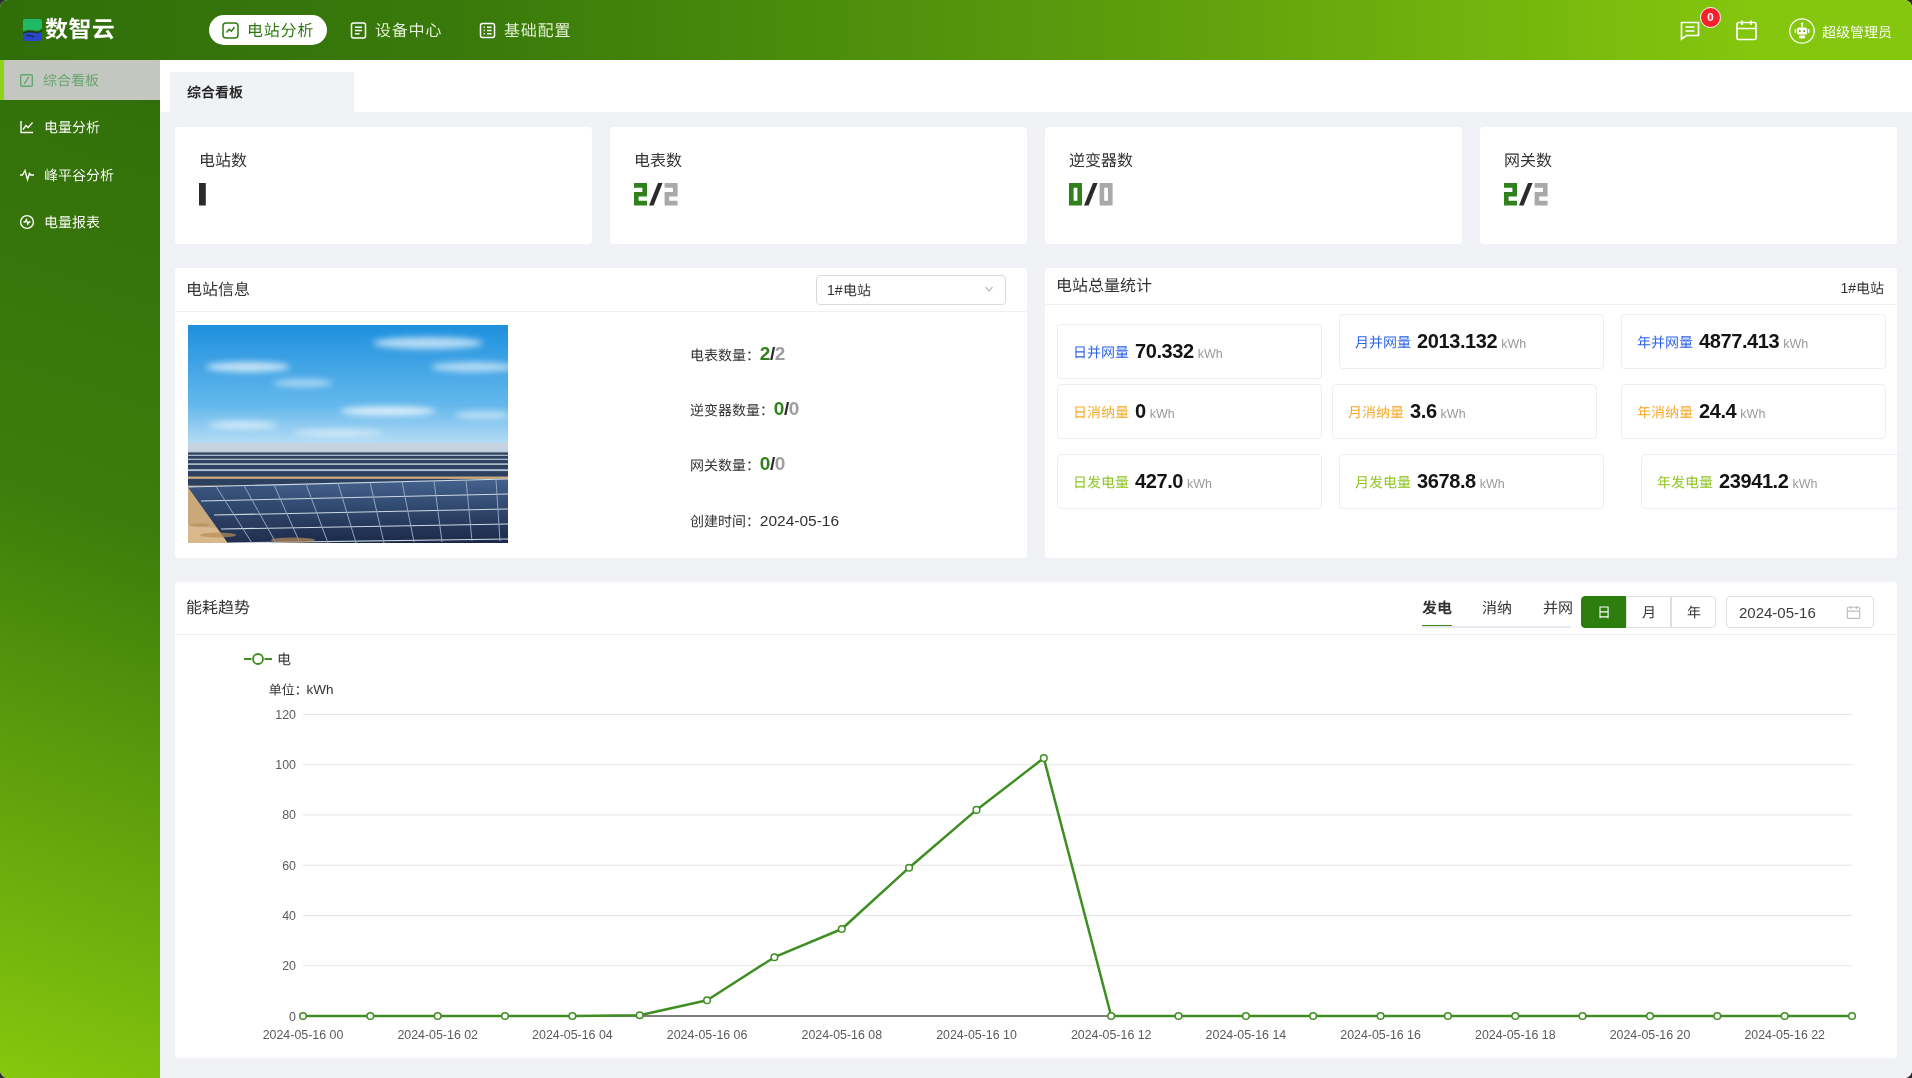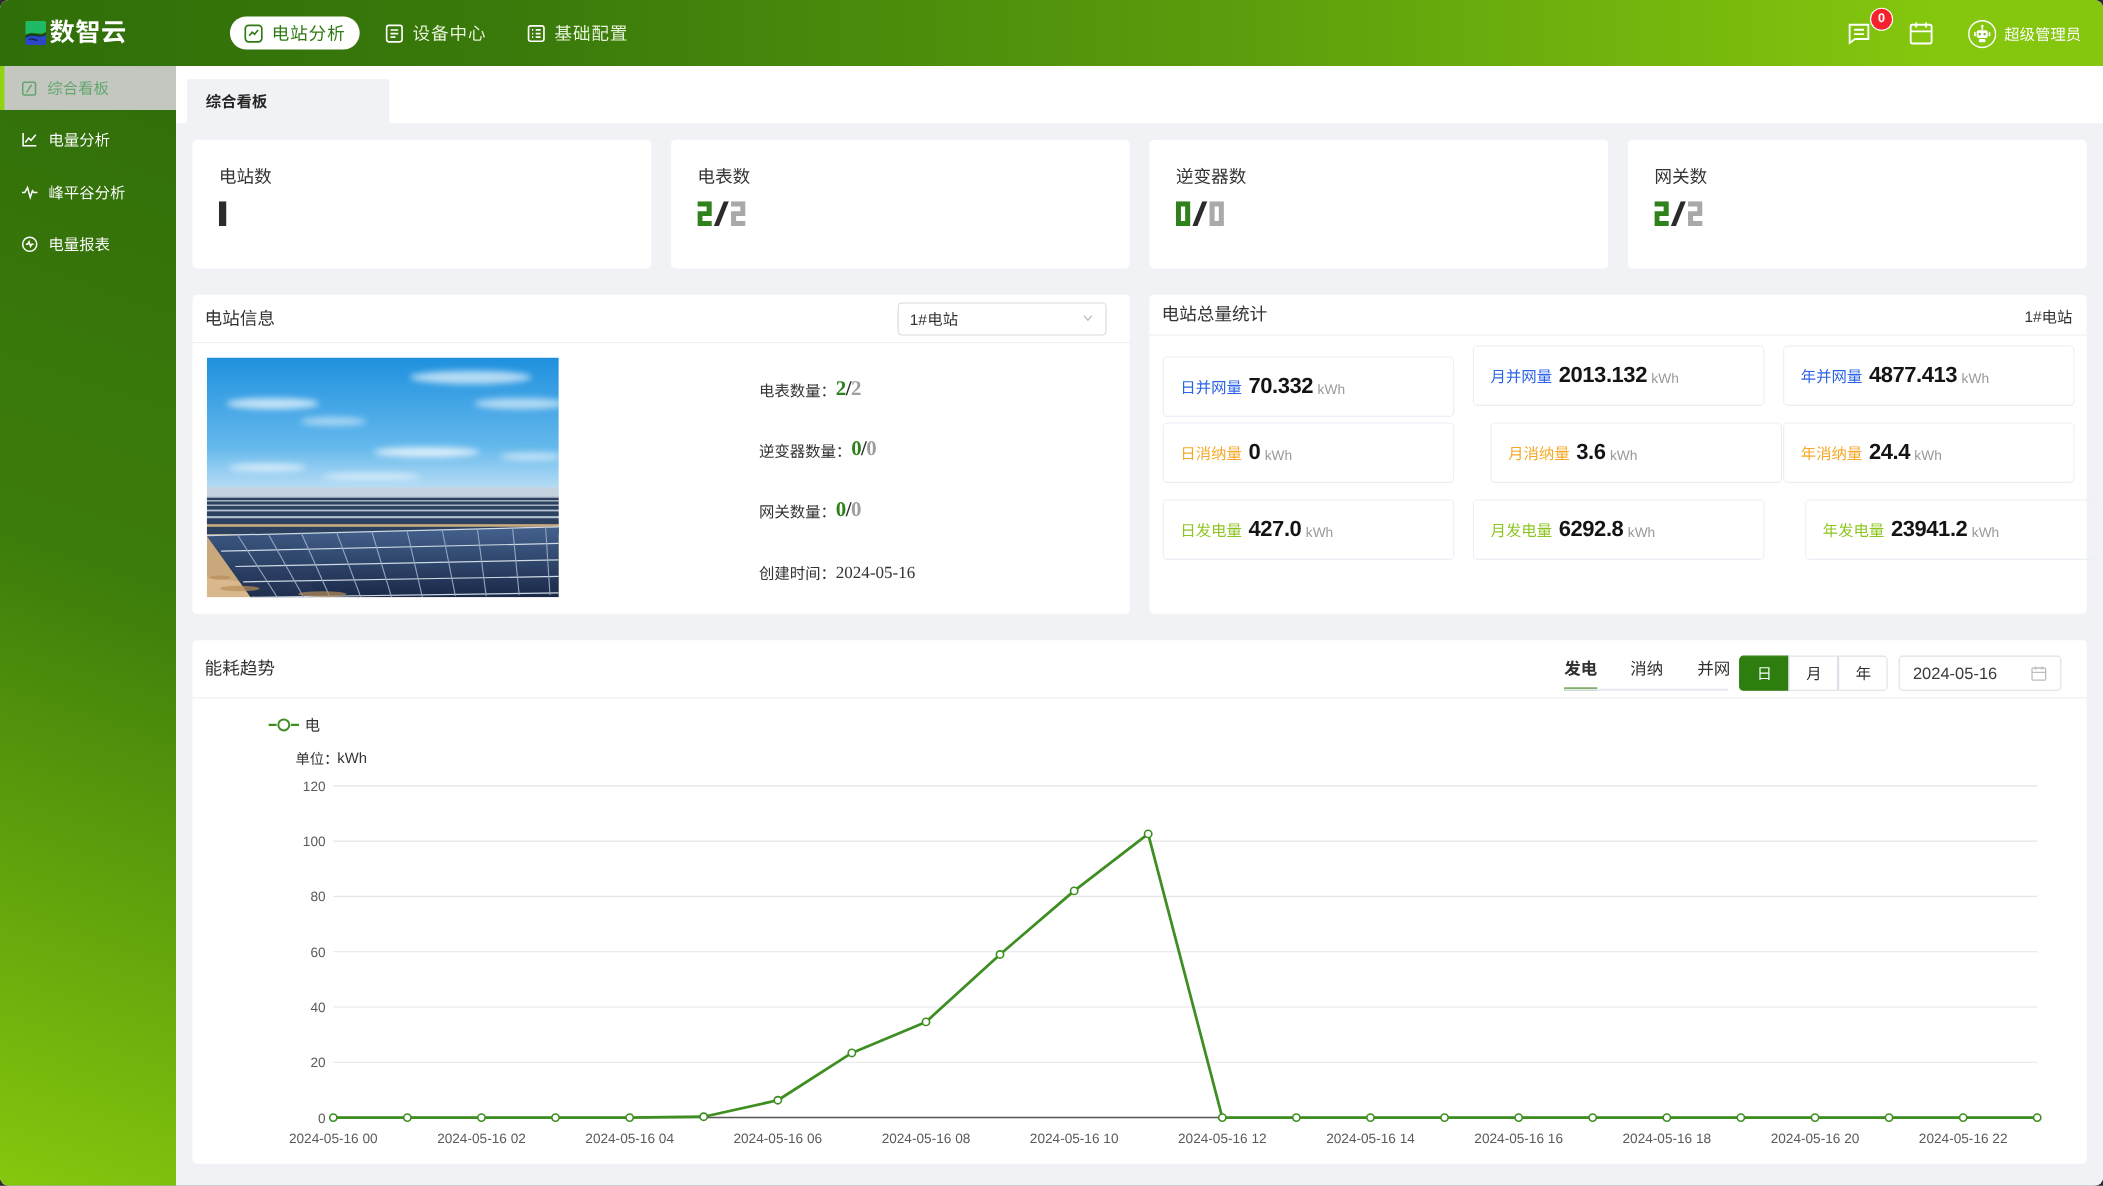--- a/index.html
+++ b/index.html
@@ -38,7 +38,7 @@
 .hr { position:absolute; left:0; right:0; height:1px; background:#efefef; }
 .photo { position:absolute; left:13px; top:57px; }
 .irow { position:absolute; left:515px; height:24px; color:#333; display:flex; align-items:center; }
-.ival { margin-left:6px; font-weight:bold; font-size:19px; margin-top:-2px; letter-spacing:-0.5px;font-family:Liberation Serif, serif; }
+.ival { margin-left:6px; font-weight:bold; font-size:19px; margin-top:-2px; letter-spacing:-0.5px; }
 .idate { font-weight:normal; font-size:15.5px; color:#333; letter-spacing:0; }
 .sel { position:absolute; right:21px; top:7px; width:190px; height:30px; border:1px solid #d9d9d9; border-radius:4px; background:#fff; color:#333; font-size:14px; display:flex; align-items:center; padding:0 10px; }
 .sel .chev { margin-left:auto; }

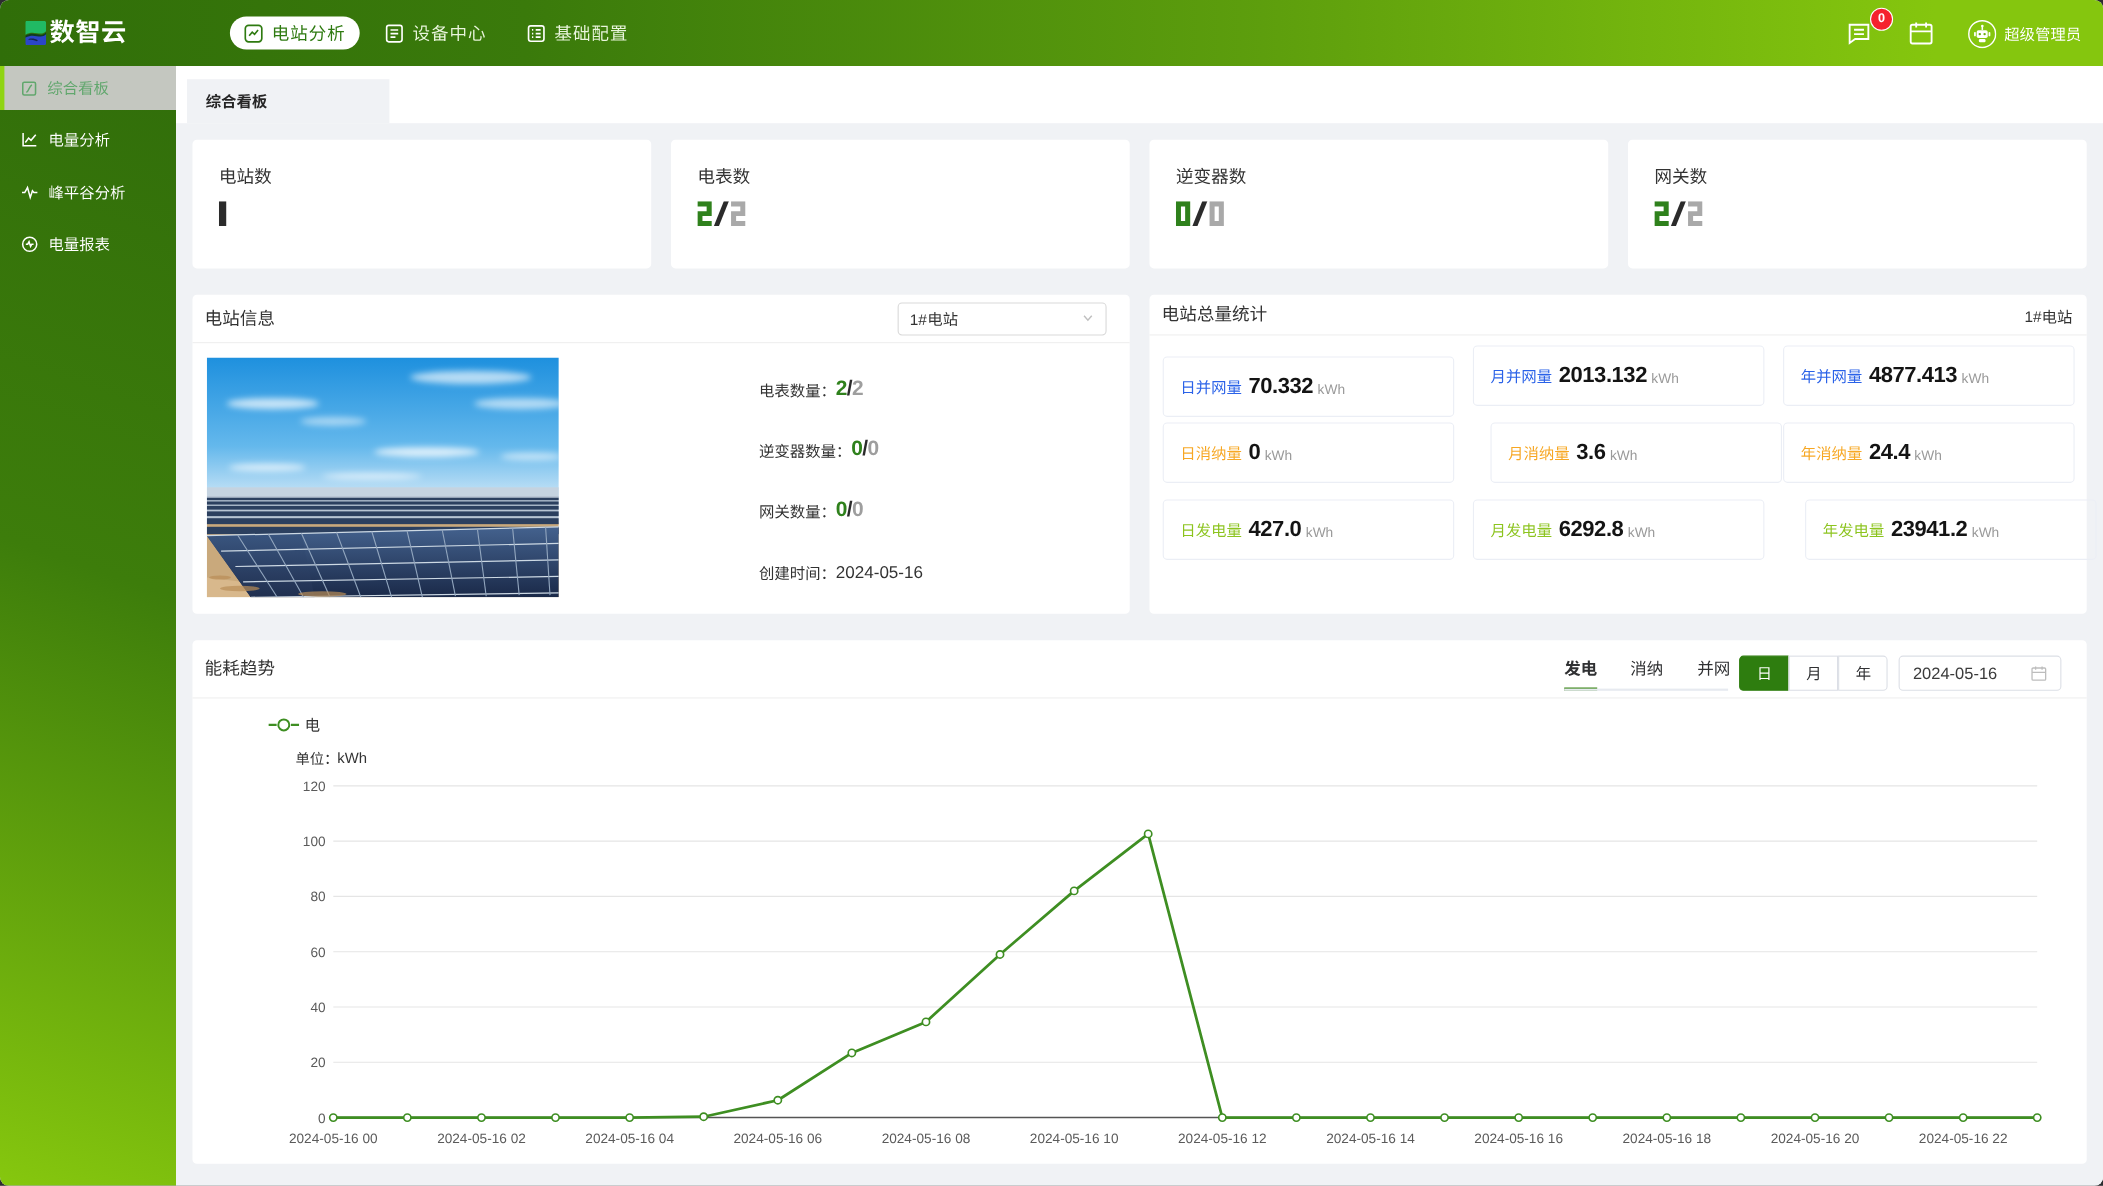--- a/index.html
+++ b/index.html
@@ -500,7 +500,7 @@
           <b>0</b>
           <i>kWh</i>
         </div>
-        <div class="mini" style="left:310px;top:116px">
+        <div class="mini" style="left:287px;top:116px">
           <svg class="zh lorg" style="width:58.0px;height:14px" viewBox="0 -880 4000 1000">
             <use href="#z4" x="0"></use>
             <use href="#z6" x="1000"></use>

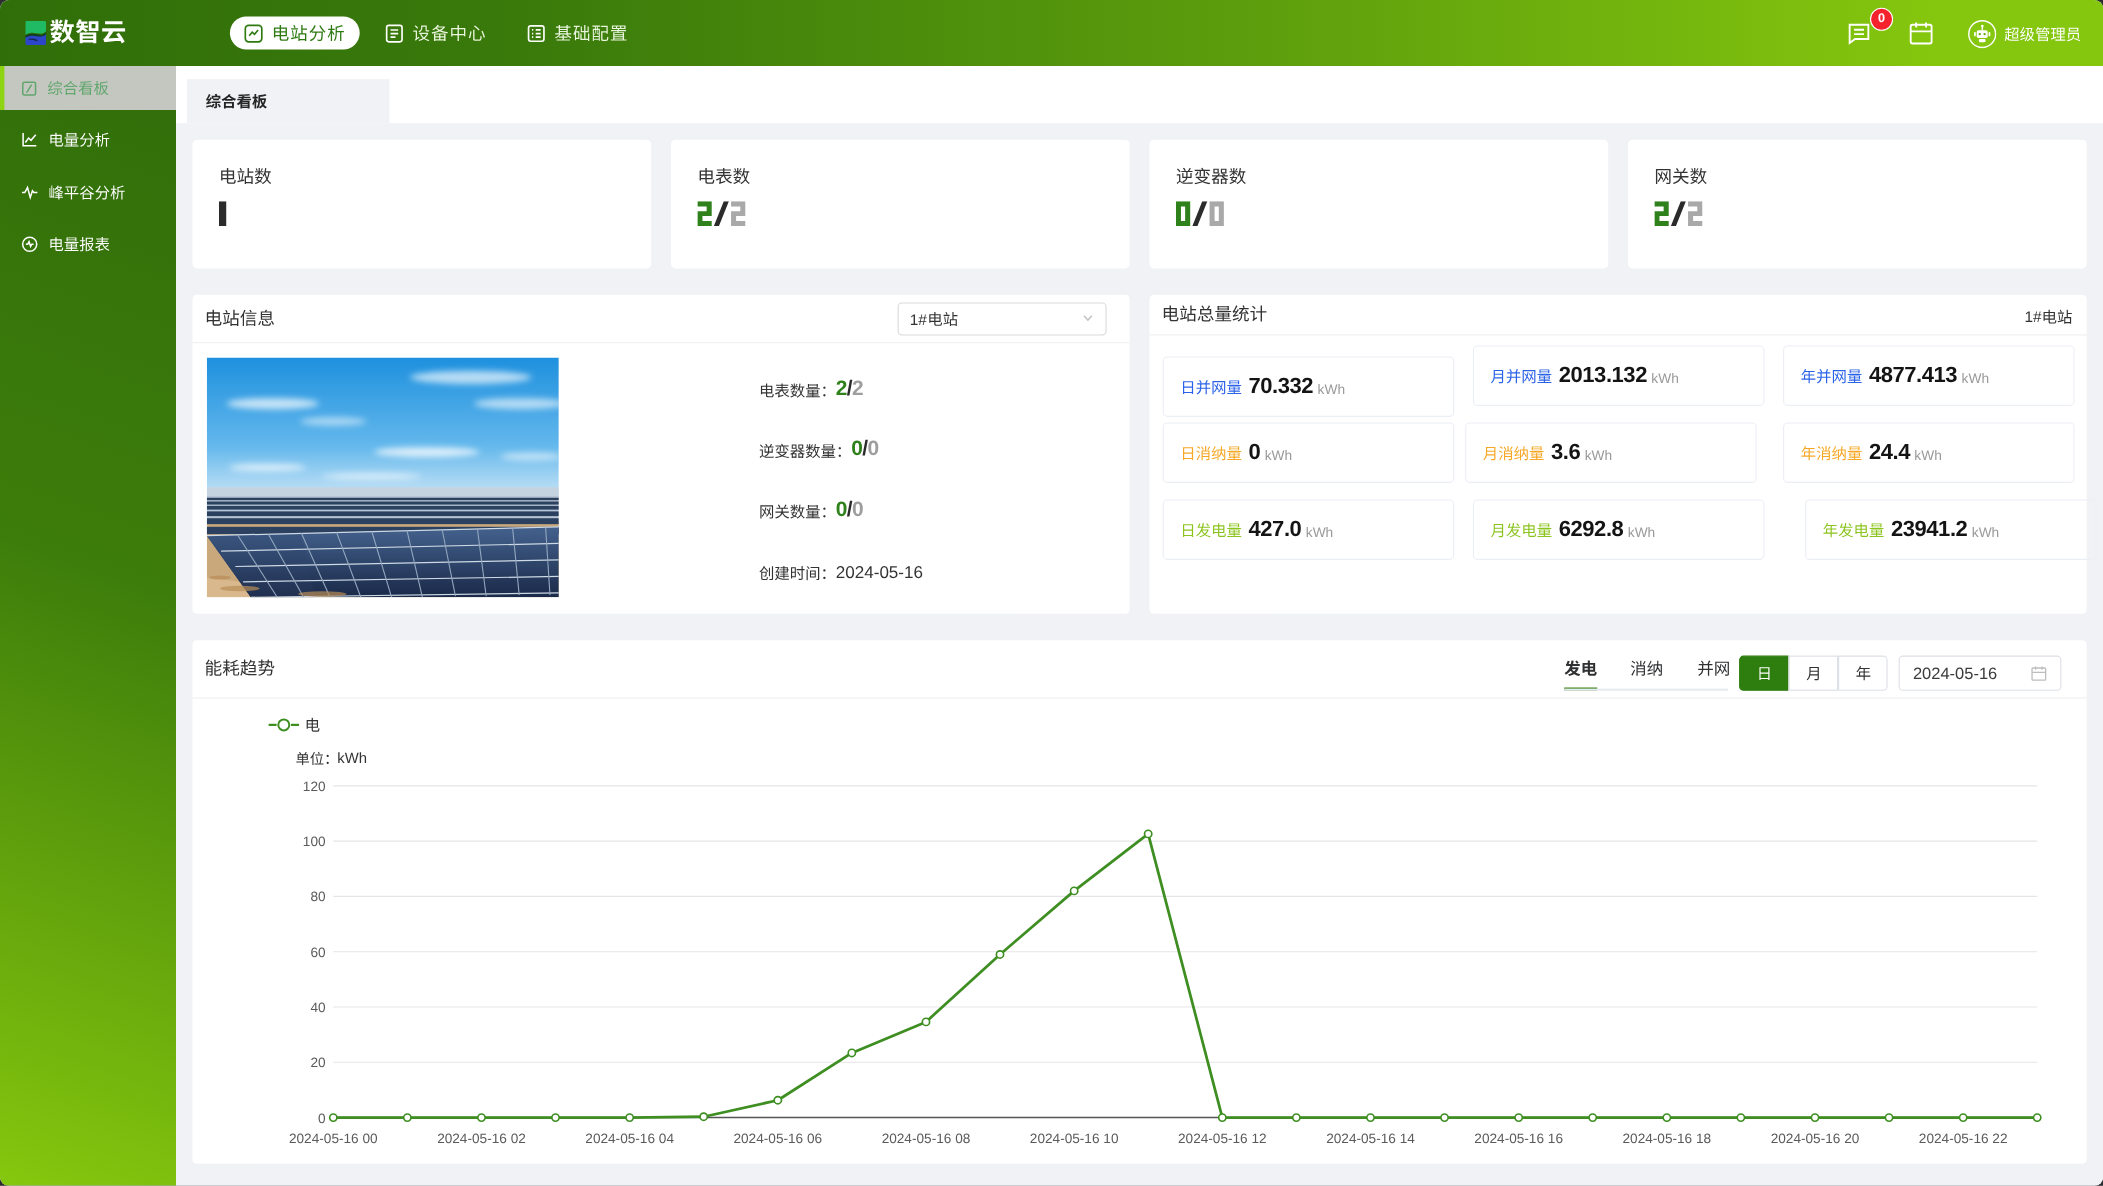--- a/index.html
+++ b/index.html
@@ -537,7 +537,7 @@
             <use href="#z9" x="2000"></use>
             <use href="#z3" x="3000"></use>
           </svg>
-          <b>6292.8</b>
+          <b>3678.8</b>
           <i>kWh</i>
         </div>
         <div class="mini" style="left:596px;top:186px">

